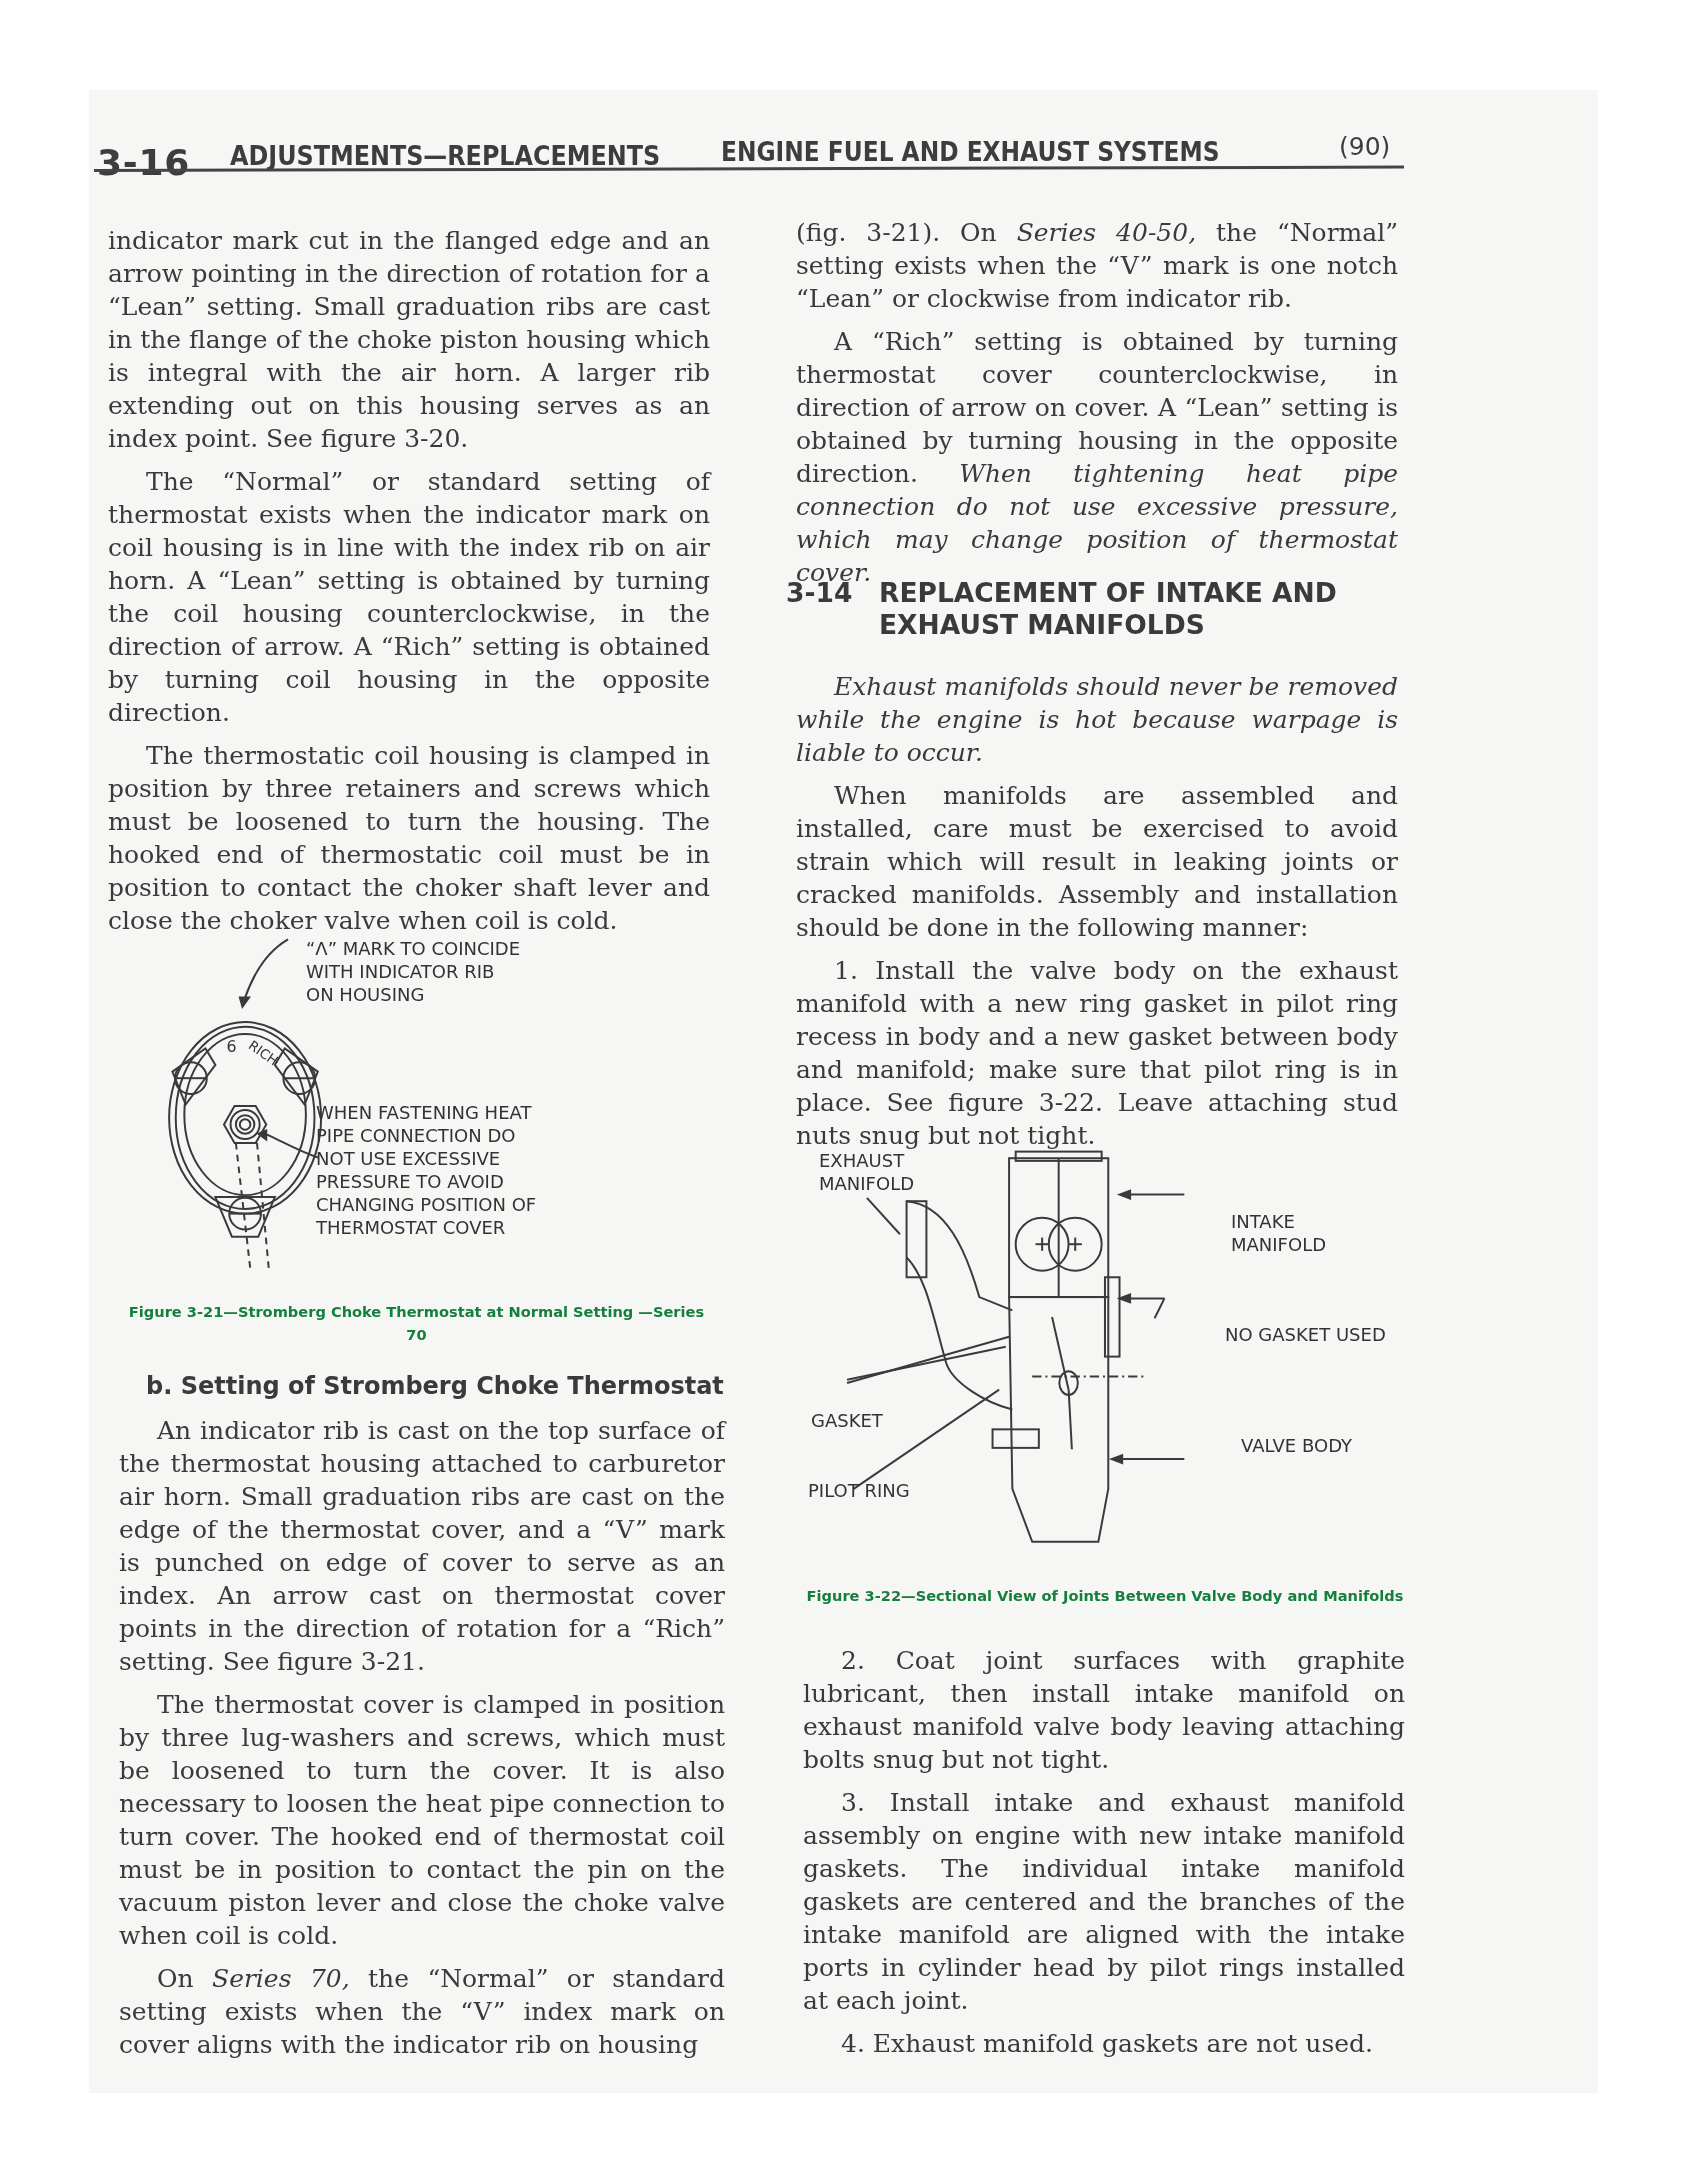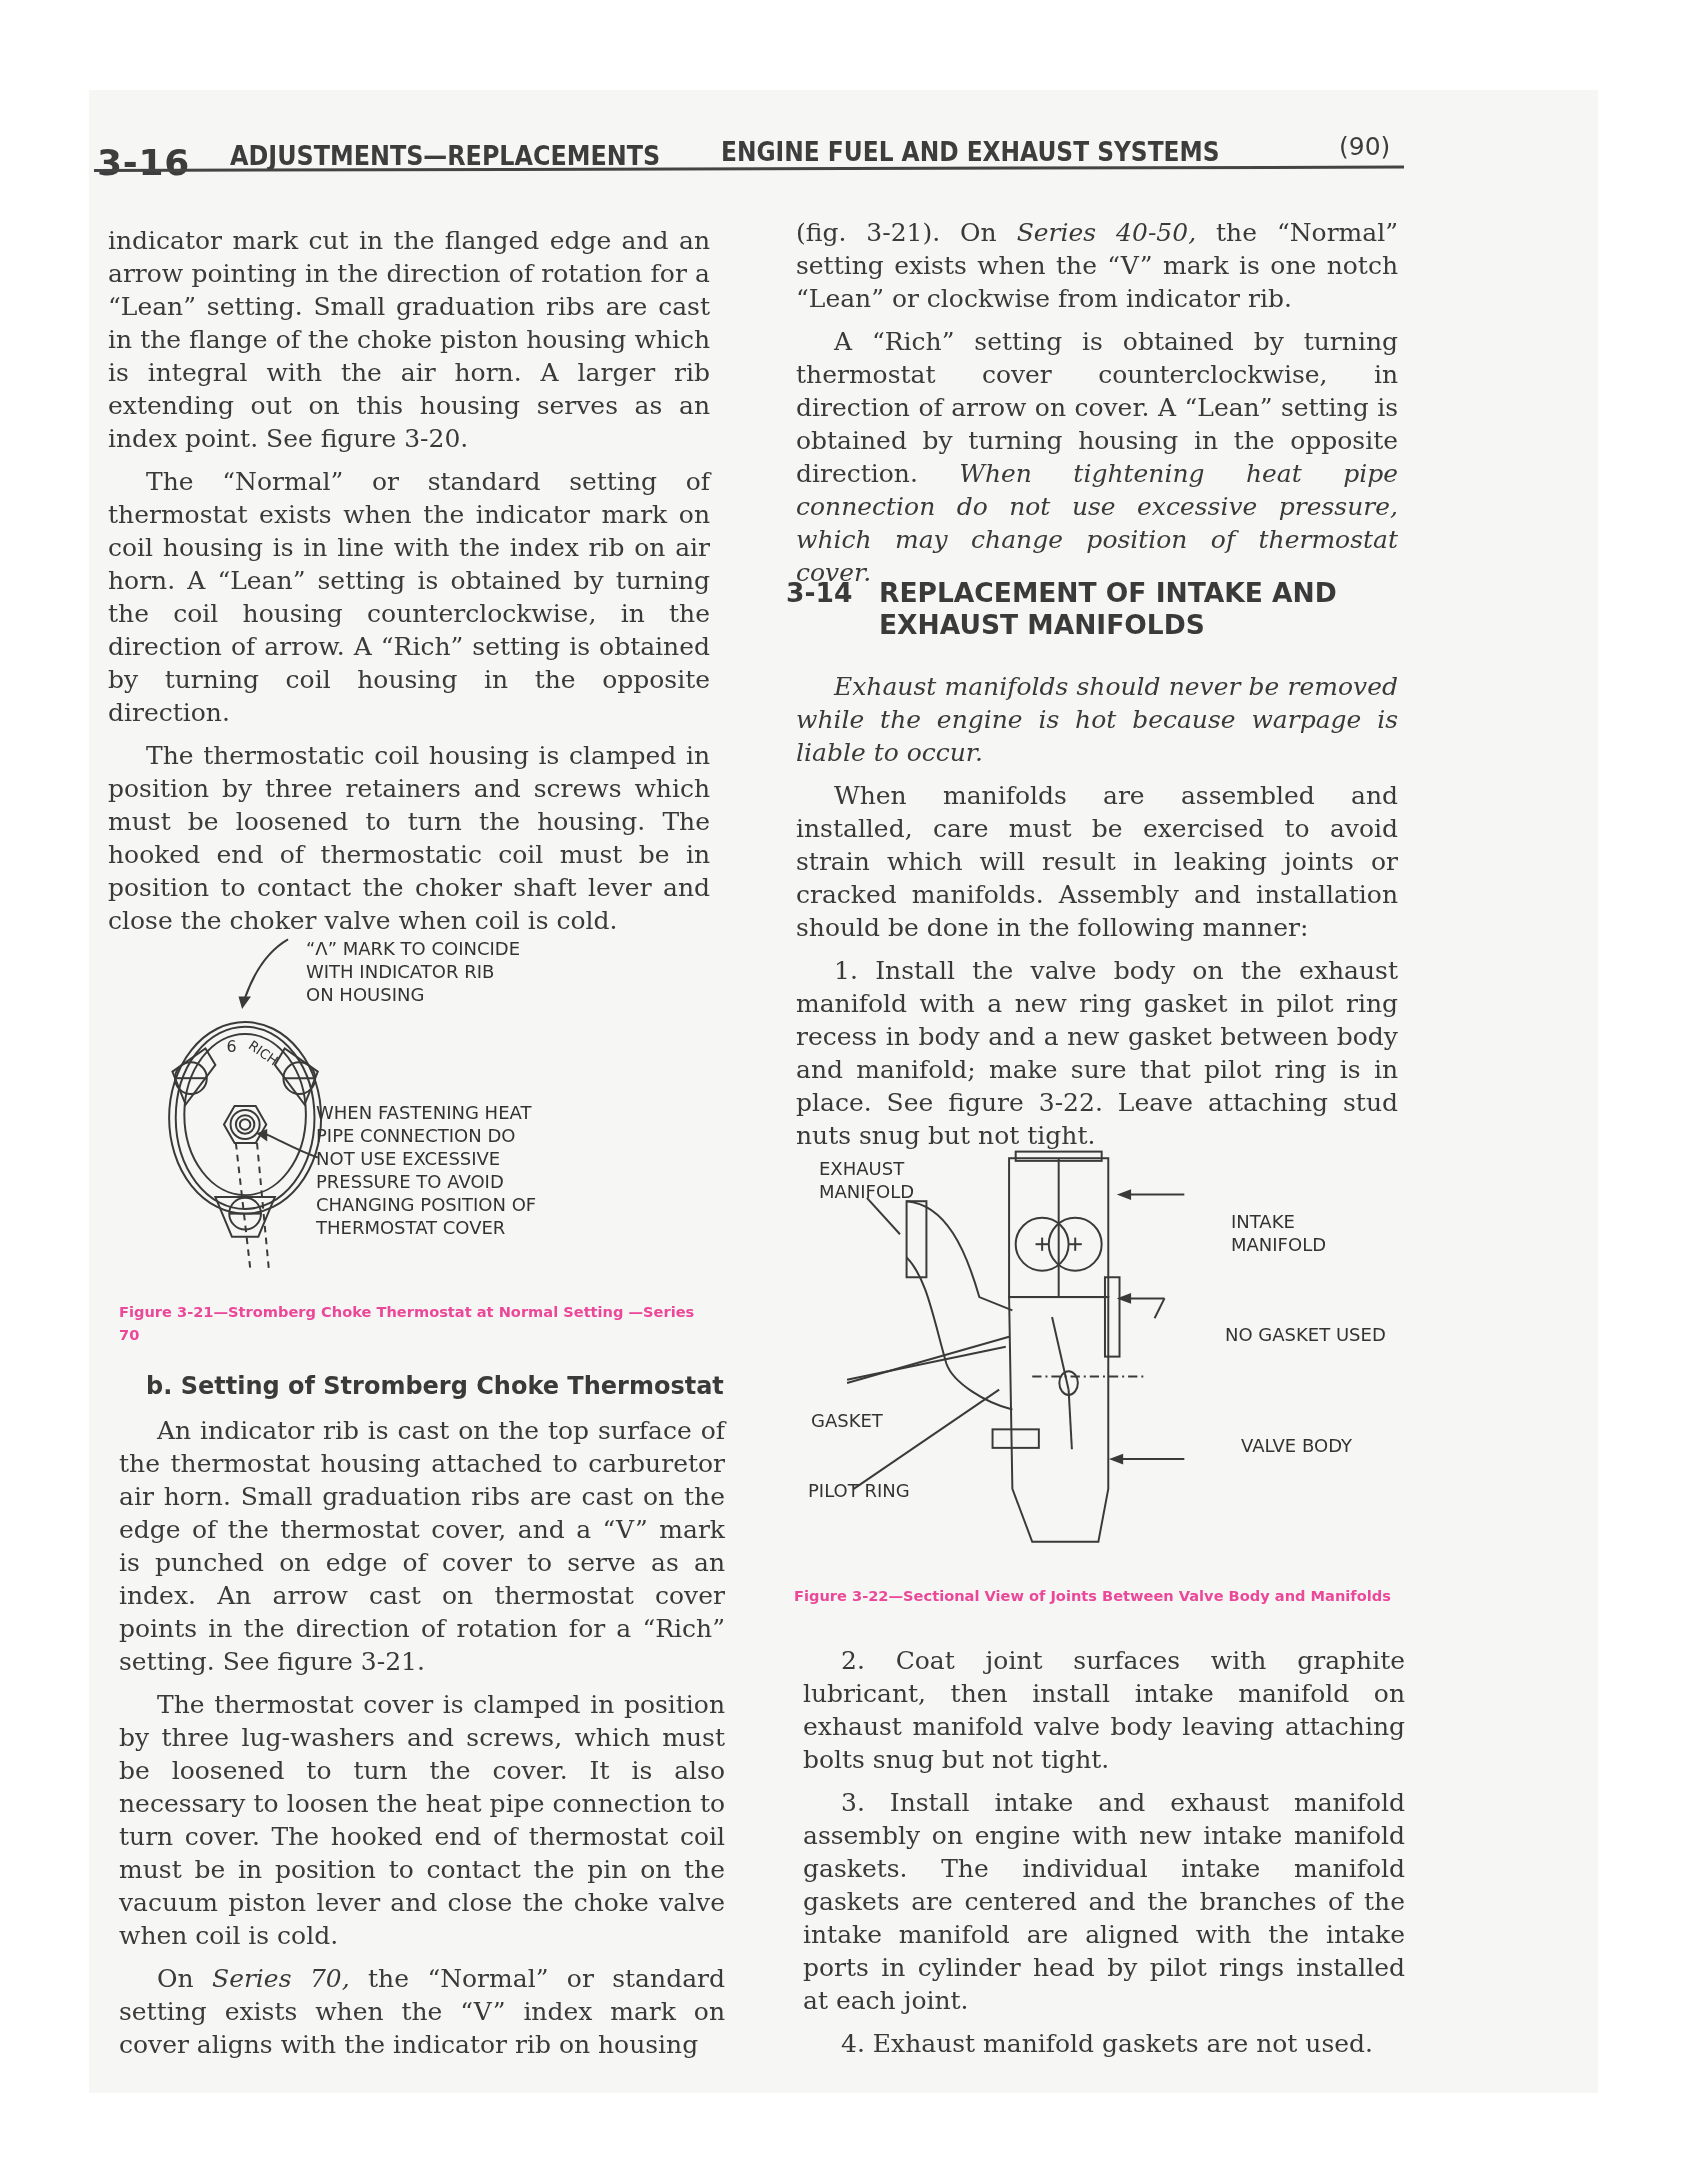--- a/index.html
+++ b/index.html
@@ -157,7 +157,7 @@
   <line x1="60" y1="520" x2="280" y2="370"></line>
   <line x1="80" y1="80" x2="130" y2="135"></line>
 </svg>
-<div class="lbl" style="left:819px;top:1149px;white-space:pre-line;margin-top:8px;">EXHAUST
+<div class="lbl" style="left:819px;top:1149px;white-space:pre-line;">EXHAUST
 MANIFOLD</div>
 <div class="lbl" style="left:1231px;top:1172px;white-space:pre-line;margin-top:38px;">INTAKE
 MANIFOLD</div>

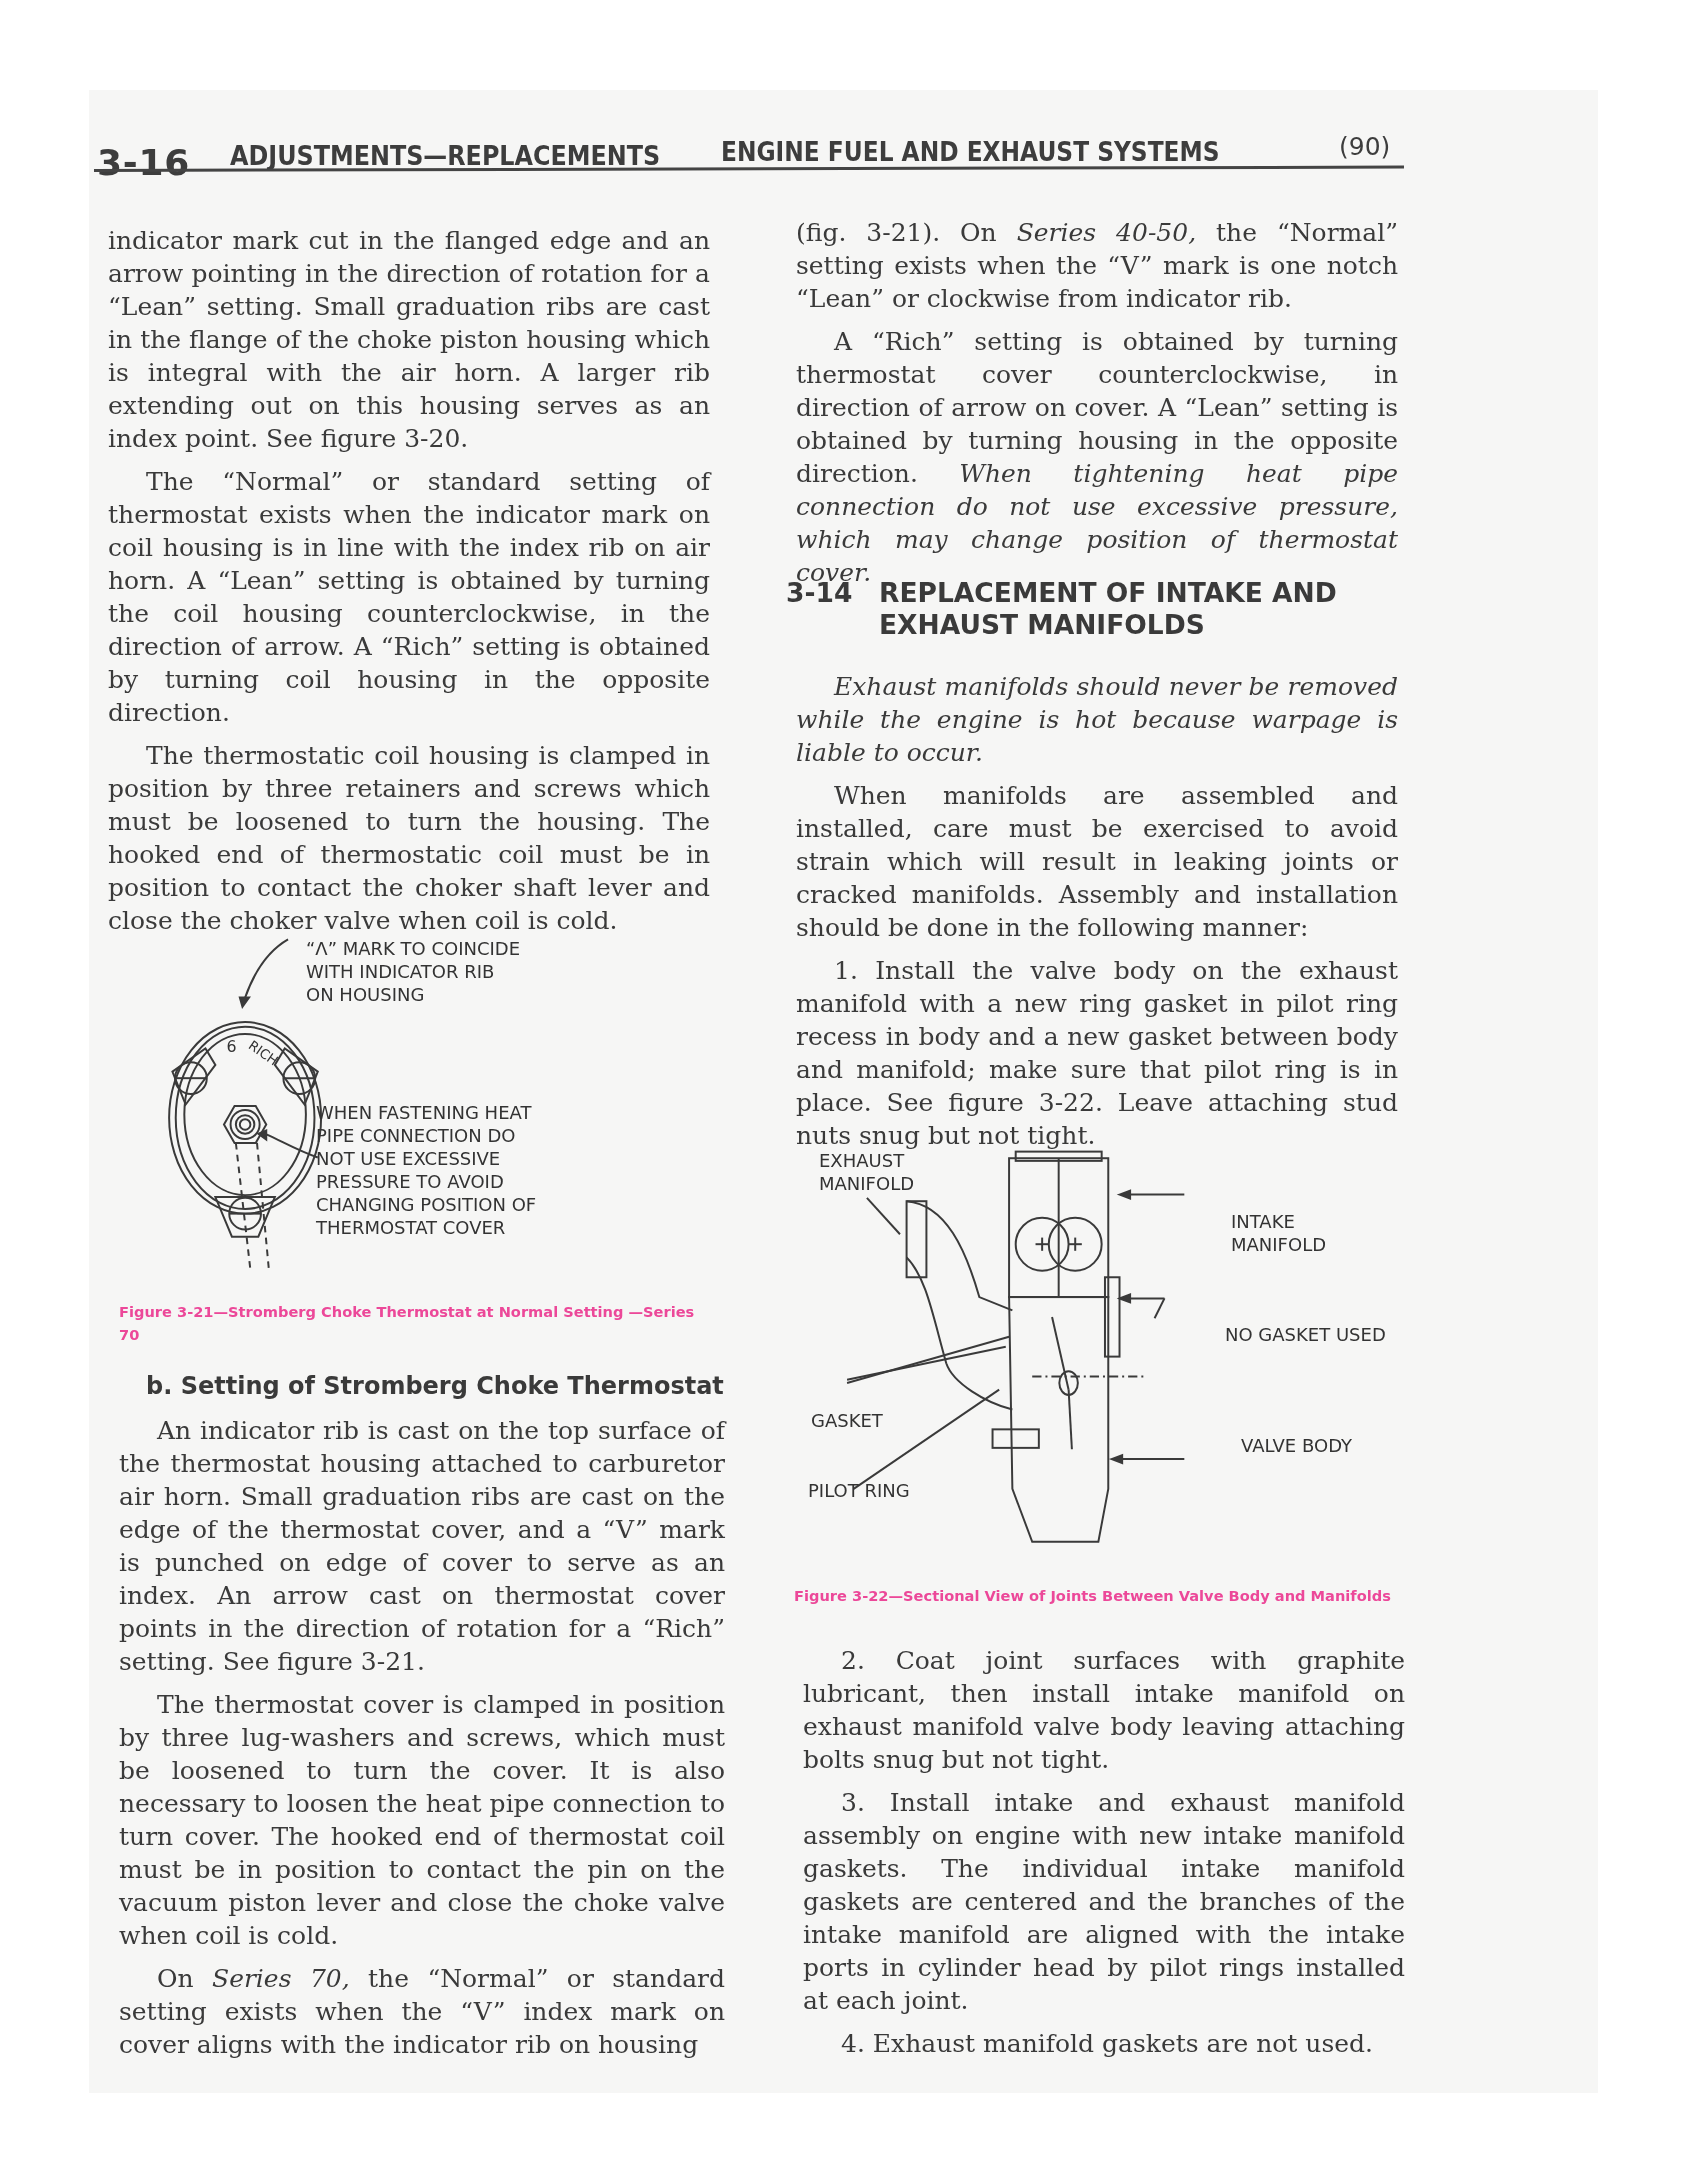--- a/index.html
+++ b/index.html
@@ -30,7 +30,7 @@
   .sec-314 .line2 { padding-left:93px; display:block; }
   .sub-b { left:146px; top:1370px; font-size:24px; }
 
-  .caption { position:absolute; font-family:"DejaVu Sans","Liberation Sans",sans-serif; font-weight:bold; font-size:14.6px; line-height:22.5px; text-align:left; color:#ec4899; }
+  .caption { position:absolute; font-family:"DejaVu Sans","Liberation Sans",sans-serif; font-weight:bold; font-size:14.6px; line-height:22.5px; text-align:center; color:#15803d; }
   .cap21 { left:119px; top:1301px; width:595px; }
   .cap22 { left:794px; top:1585px; width:622px; }
 

